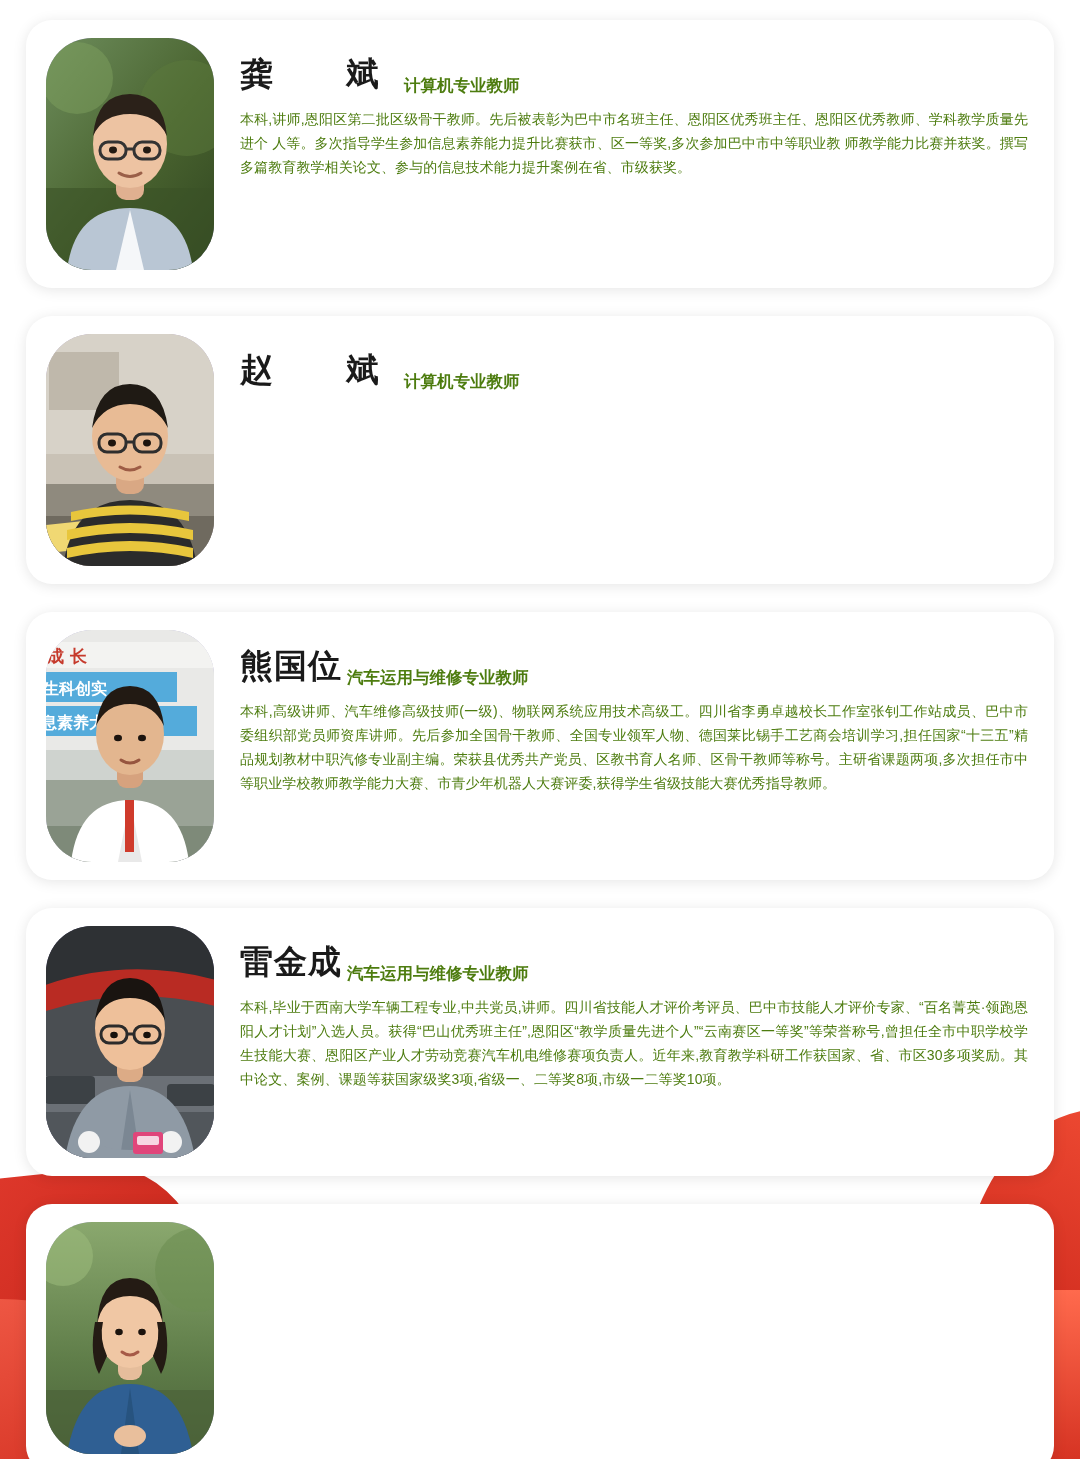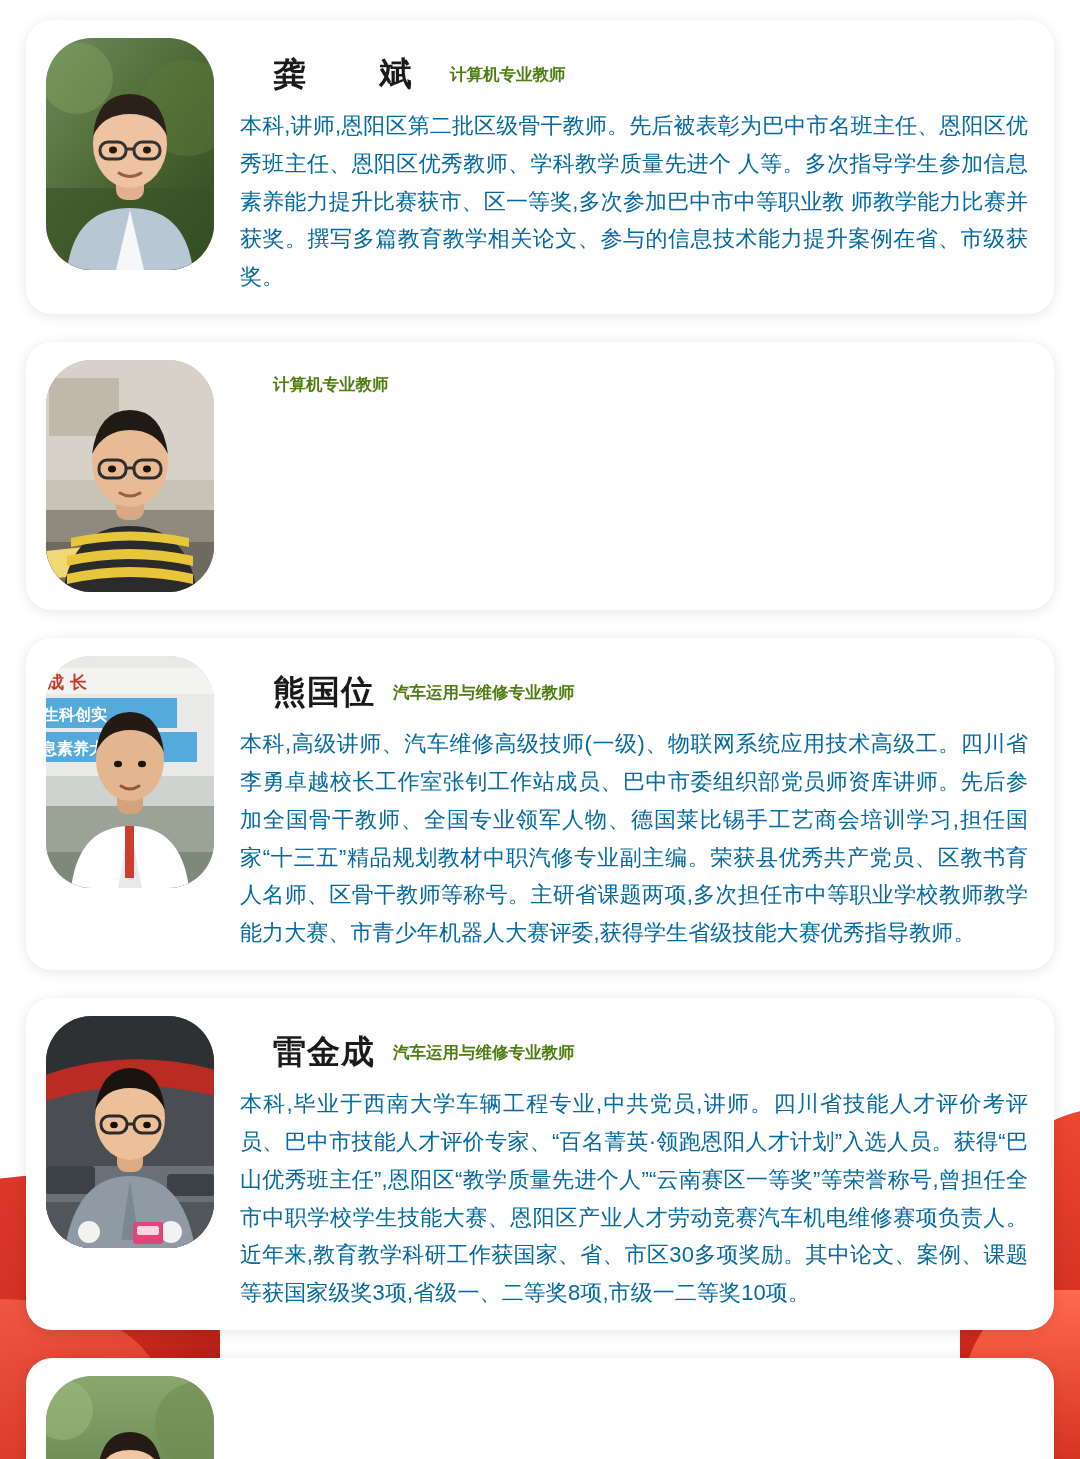--- a/index.html
+++ b/index.html
@@ -100,10 +100,9 @@
 
   .nameline {
     display: flex;
-    align-items: center;
-    gap: 18px;
+    align-items: flex-end;
+    gap: 5px;
     margin-bottom: 10px;
-    margin-left: 33px;
   }
   .name {
     font-family: "DejaVu Sans", sans-serif;

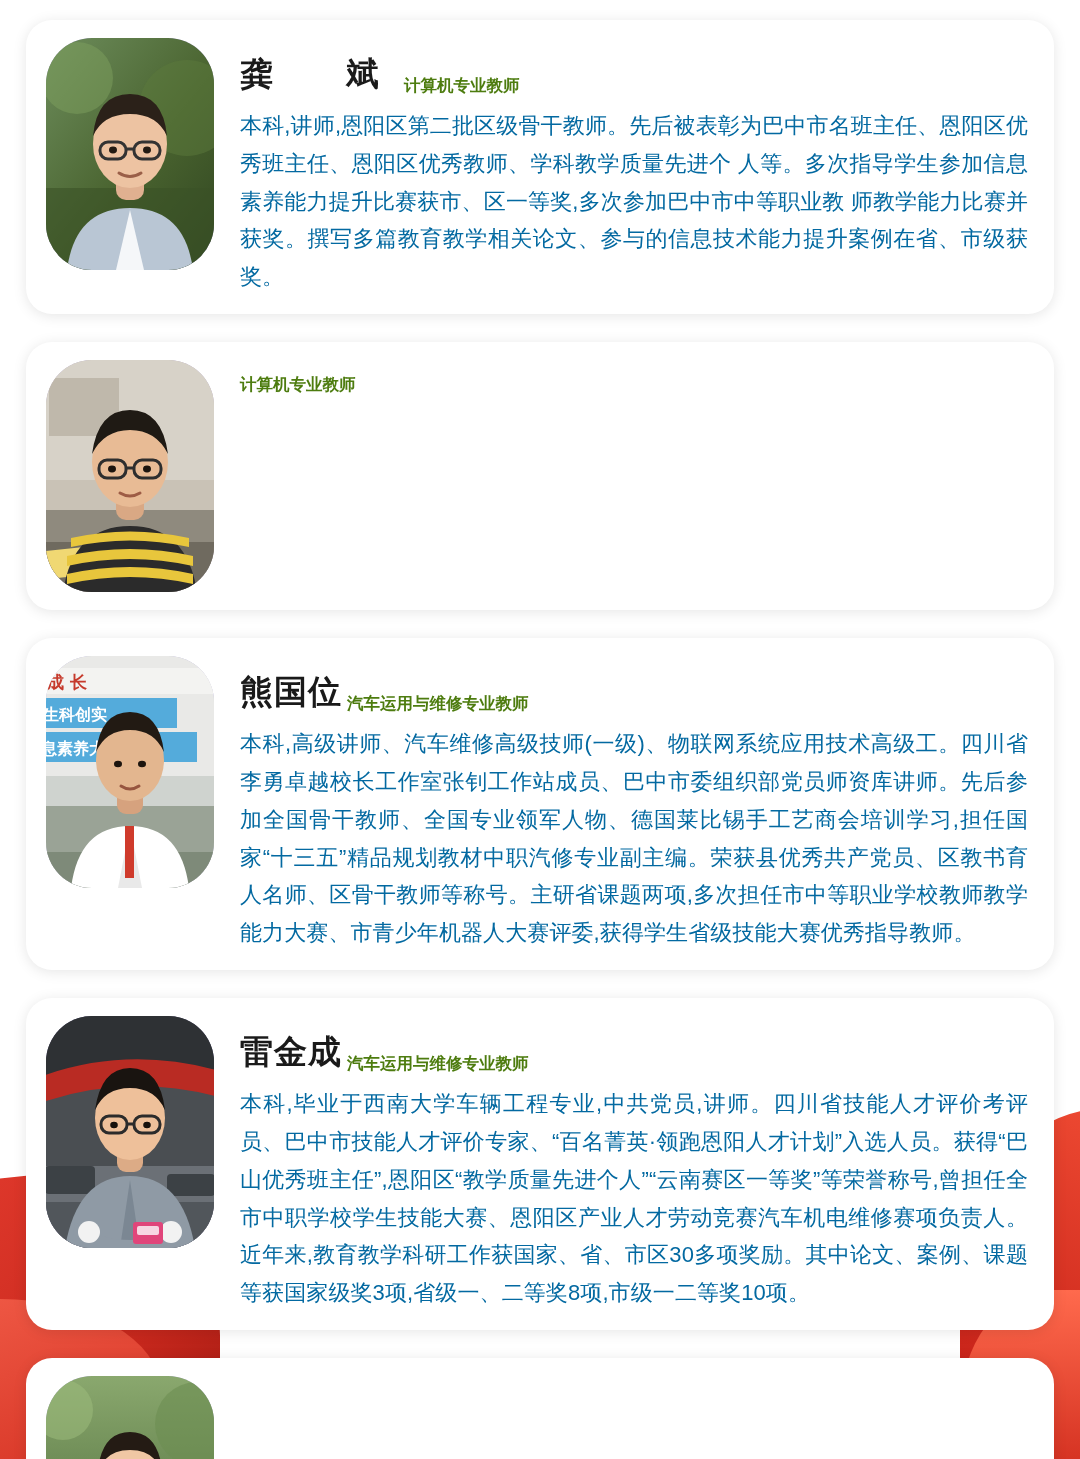--- a/index.html
+++ b/index.html
@@ -120,9 +120,9 @@
     white-space: nowrap;
   }
   .desc {
-    font-size: 22px;
+    font-size: 14px;
     line-height: 1.72;
-    color: #0369a1;
+    color: #4d7c0f;
     text-align: justify;
     letter-spacing: 0.1px;
   }

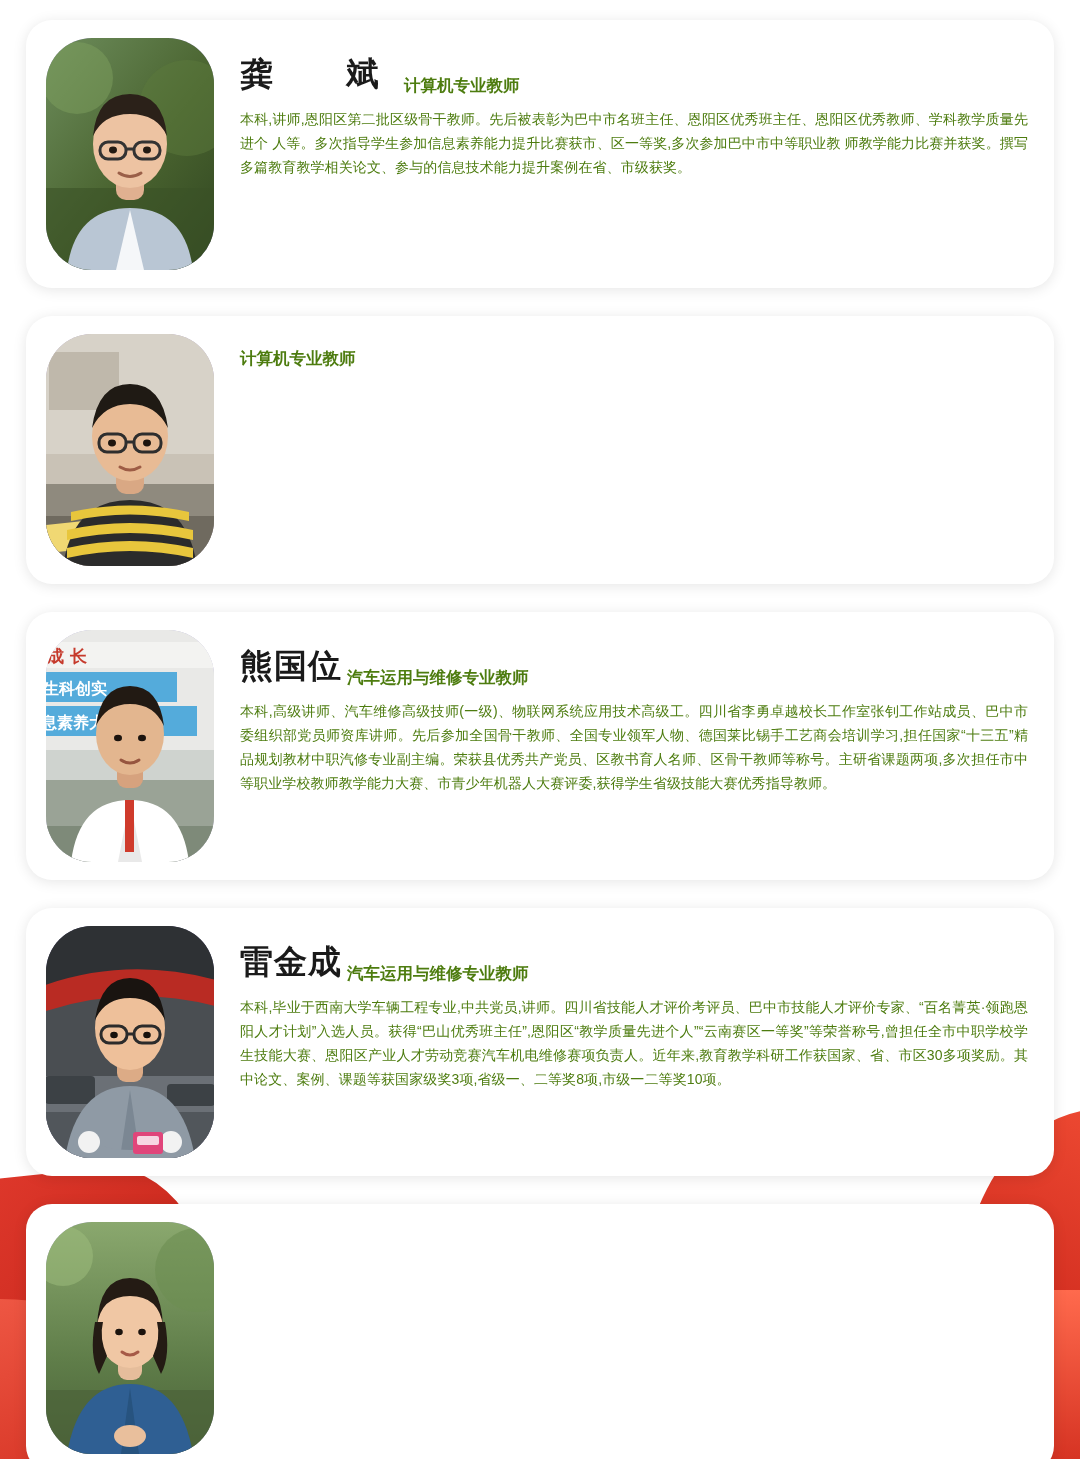--- a/index.html
+++ b/index.html
@@ -210,6 +210,7 @@
     </div>
     <div class="info">
       <div class="nameline">
+        <span class="name wide">赵　斌</span>
         <span class="subject">计算机专业教师</span>
       </div>
     </div>

